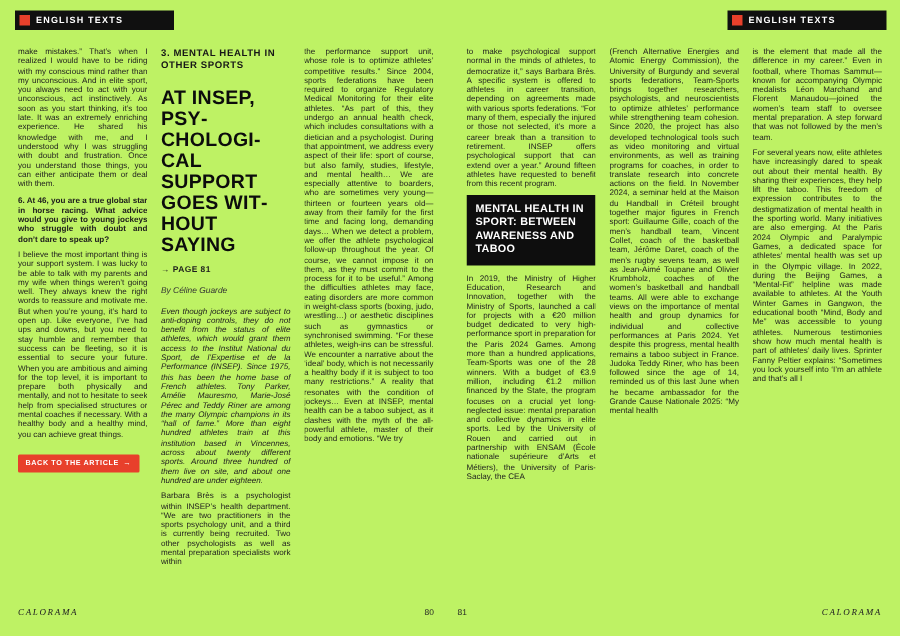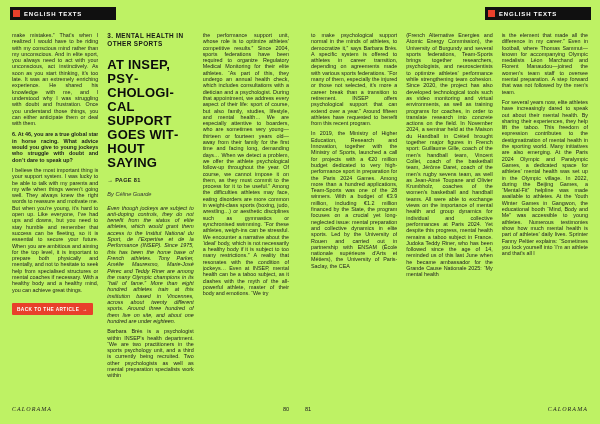--- a/index.html
+++ b/index.html
@@ -115,6 +115,9 @@
     <div class="pg">
       <div class="col">
         <p class="body">to make psychological support normal in the minds of athletes, to democratize it,” says Barbara Brès. A specific system is offered to athletes in career transition, depending on agreements made with various sports federations. “For many of them, especially the injured or those not selected, it’s more a career break than a transition to retirement. INSEP offers psychological support that can extend over a year.” Around fifteen athletes have requested to benefit from this recent program.</p>
+        <div class="infobox">
+          <span>MENTAL HEALTH IN SPORT: BE­TWEEN AWARE­NESS AND TABOO</span>
+        </div>
         <p class="body">In 2019, the Ministry of Higher Education, Research and Innovation, together with the Ministry of Sports, launched a call for projects with a €20 million budget dedicated to very high-performance sport in preparation for the Paris 2024 Games. Among more than a hundred applications, Team-Sports was one of the 28 winners. With a budget of €3.9 million, including €1.2 million financed by the State, the program focuses on a crucial yet long-neglected issue: mental preparation and collective dynamics in elite sports. Led by the University of Rouen and carried out in partnership with ENSAM (École nationale supérieure d’Arts et Métiers), the University of Paris-Saclay, the CEA</p>
       </div>
 

